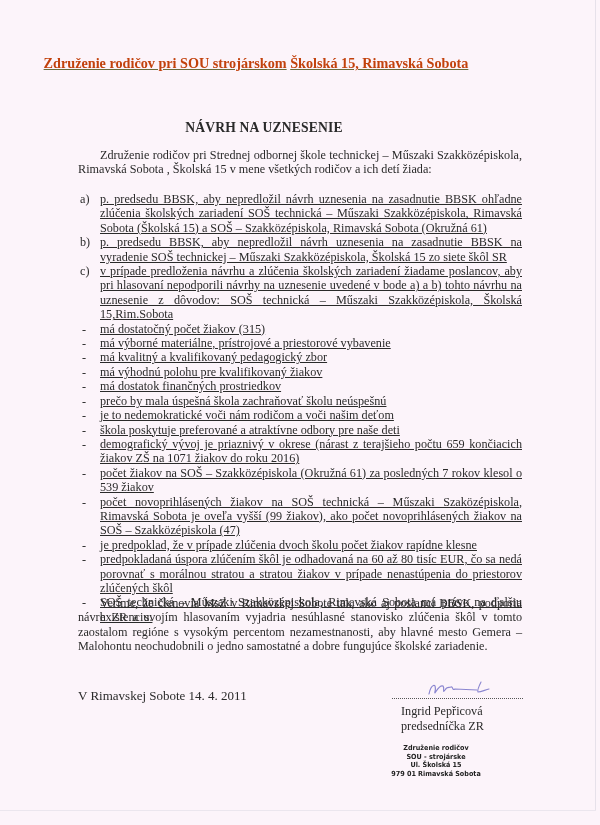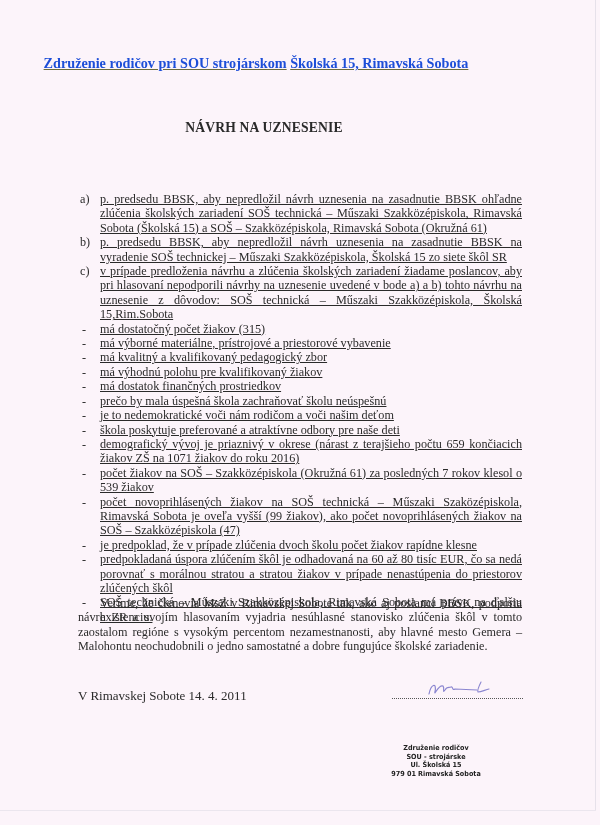--- a/index.html
+++ b/index.html
@@ -40,7 +40,7 @@
       text-align: center;
       font-weight: bold;
       font-size: 14.2px;
-      color: #1d4ed8;
+      color: #c2410c;
     }
     .header span {
       text-decoration: underline;

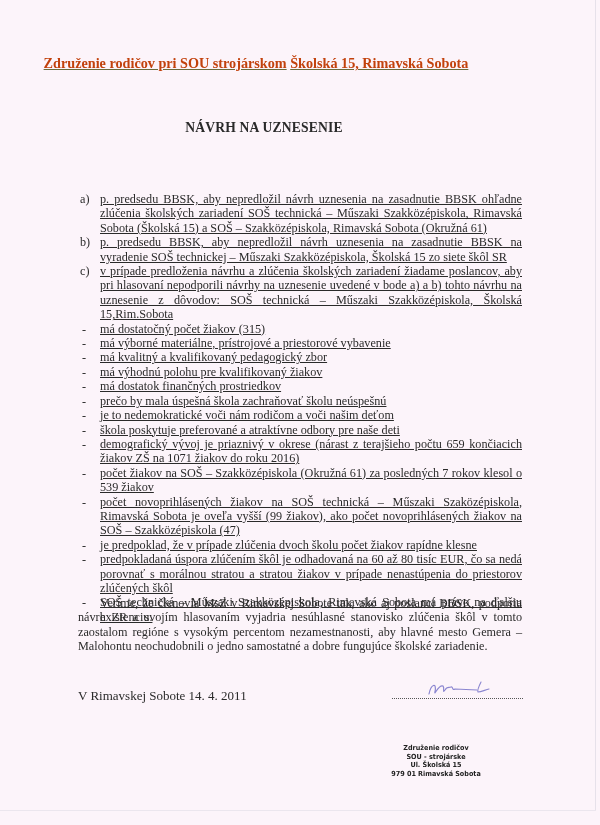--- a/index.html
+++ b/index.html
@@ -134,6 +134,7 @@
 
   <div class="title">NÁVRH NA UZNESENIE</div>
 
+  <div class="body-text intro">Združenie rodičov pri Strednej odbornej škole technickej – Műszaki Szakközépiskola, Rimavská Sobota , Školská 15 v mene všetkých rodičov a ich detí žiada:</div>
 
   <div class="list">
     <div class="item">

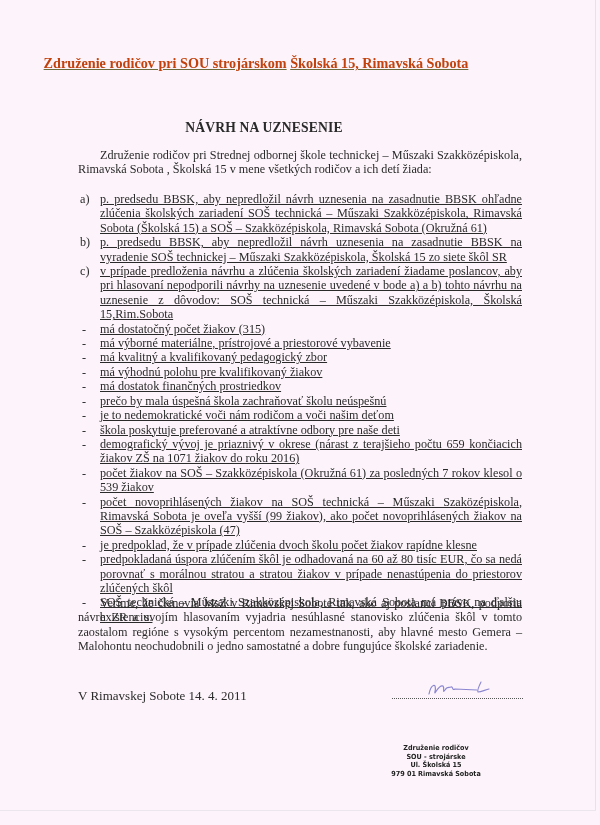--- a/index.html
+++ b/index.html
@@ -218,6 +218,10 @@
   </svg>
   <div class="sig-line"></div>
 
+  <div class="sig-name">
+    <div>Ingrid Pepřicová</div>
+    <div>predsedníčka ZR</div>
+  </div>
 
   <div class="stamp">
     <div>Združenie rodičov</div>

